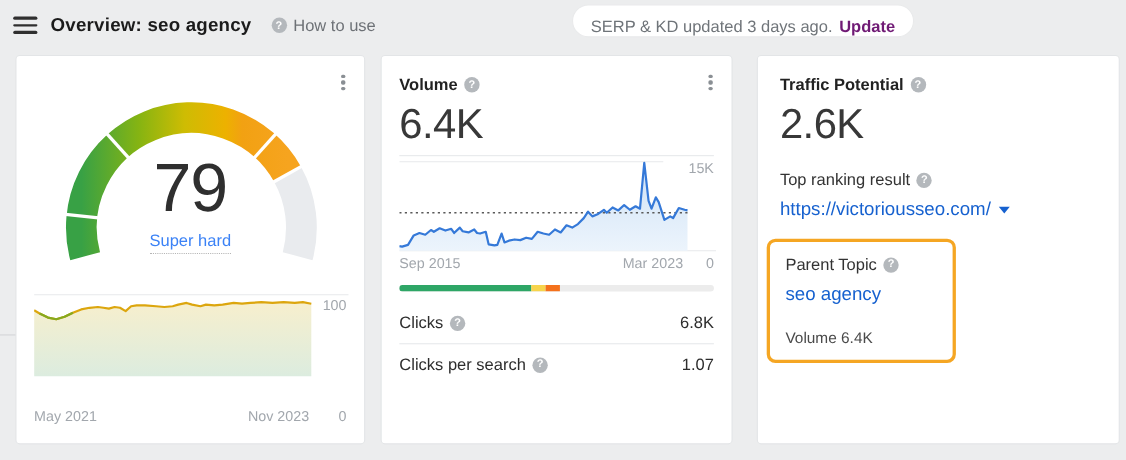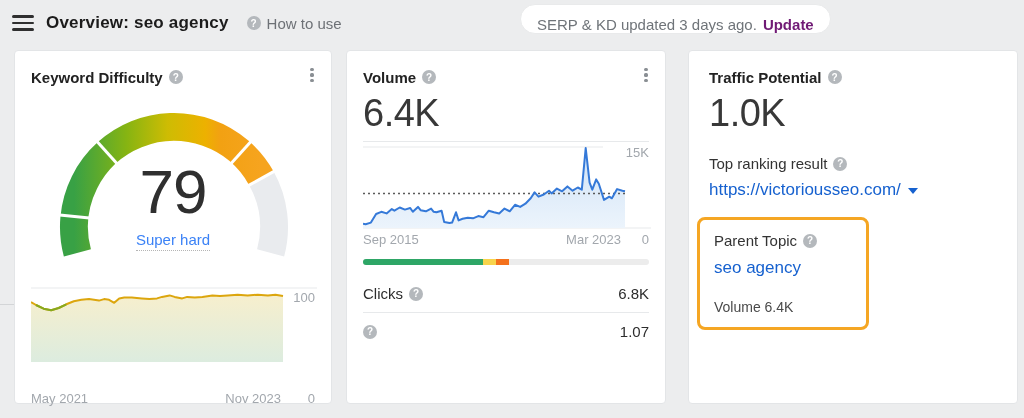--- a/index.html
+++ b/index.html
@@ -104,10 +104,6 @@
       <i></i>
       <i></i>
     </div>
-  <div class="card-head">
-    <span class="card-title">Keyword Difficulty</span>
-    <span class="qicon"></span>
-  </div>
   <div class="gauge-wrap">
     <svg viewBox="0 0 286 170" width="286" height="170">
         <defs>

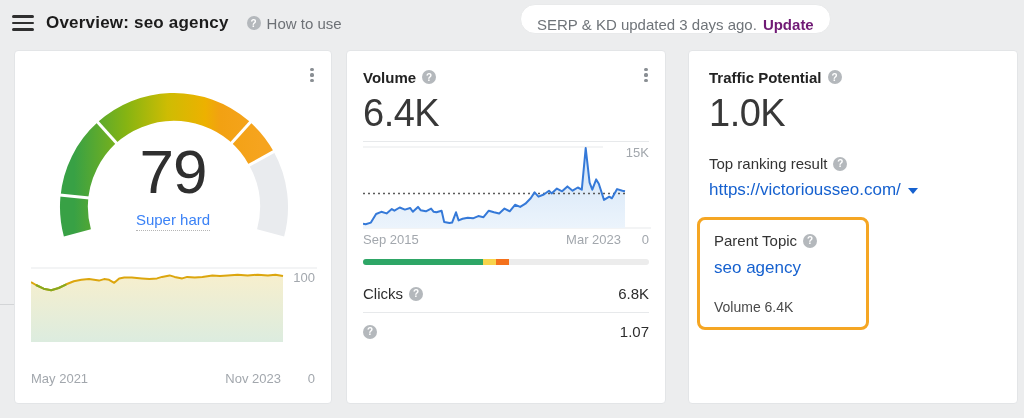--- a/index.html
+++ b/index.html
@@ -208,7 +208,7 @@
     <span class="card-title">Traffic Potential</span>
     <span class="qicon"></span>
   </div>
-  <div class="big-num">1.0K</div>
+  <div class="big-num">2.6K</div>
   <div class="section-lab">
     <span>Top ranking result</span>
     <span class="qicon"></span>

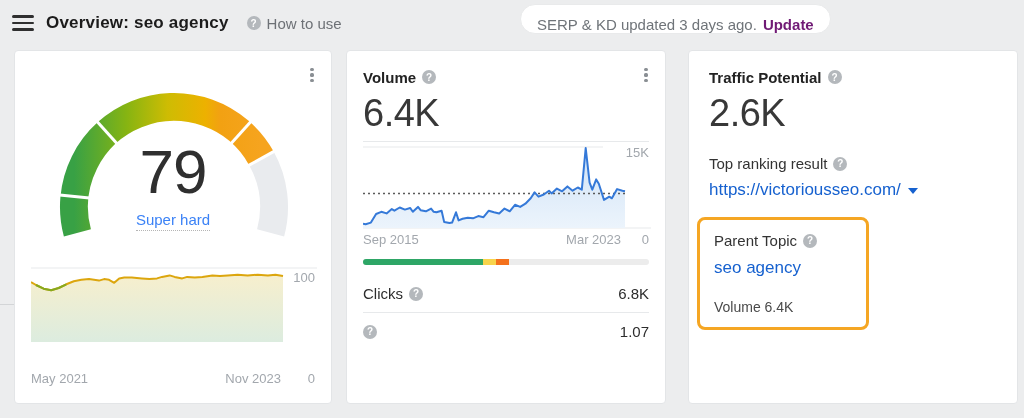--- a/index.html
+++ b/index.html
@@ -196,6 +196,7 @@
     </div>
     <div class="mrow">
       <span class="lab">
+          <span>Clicks per search</span>
           <span class="qicon"></span>
         </span>
       <span class="val">1.07</span>

